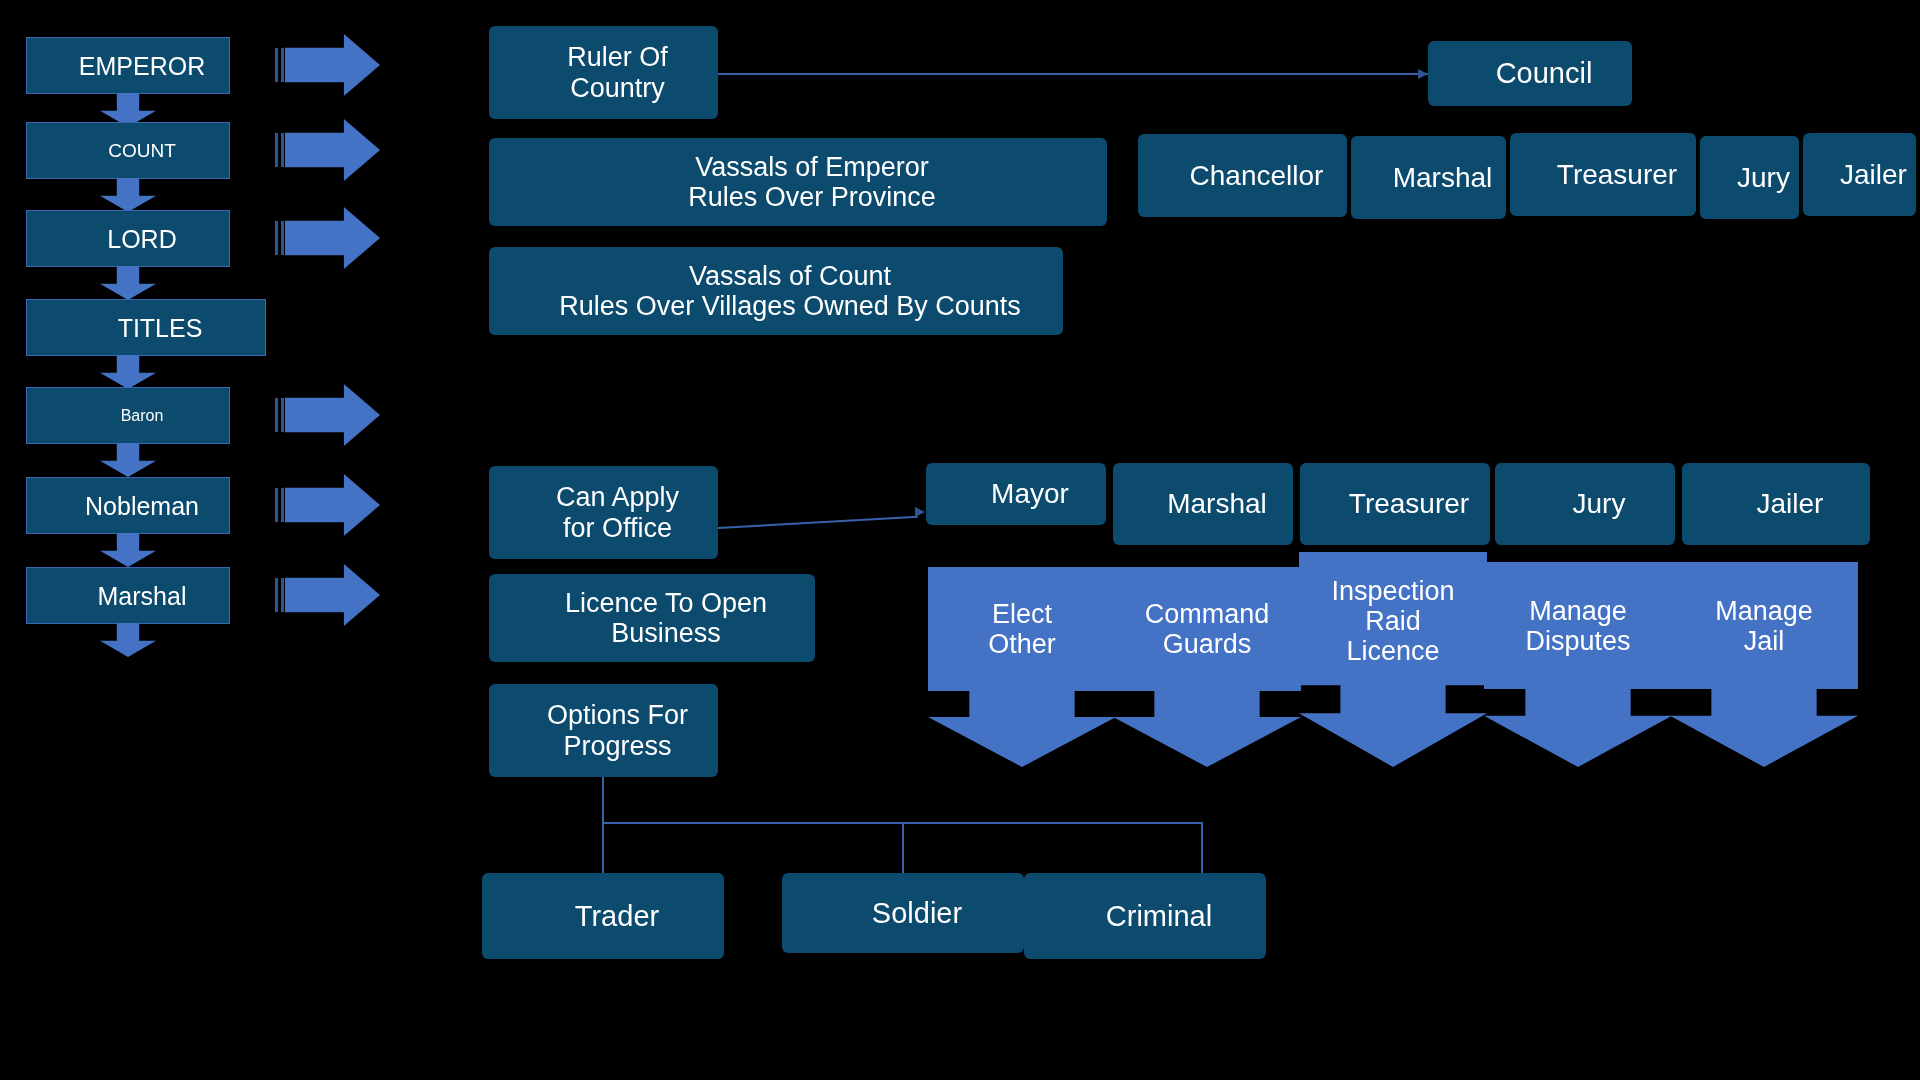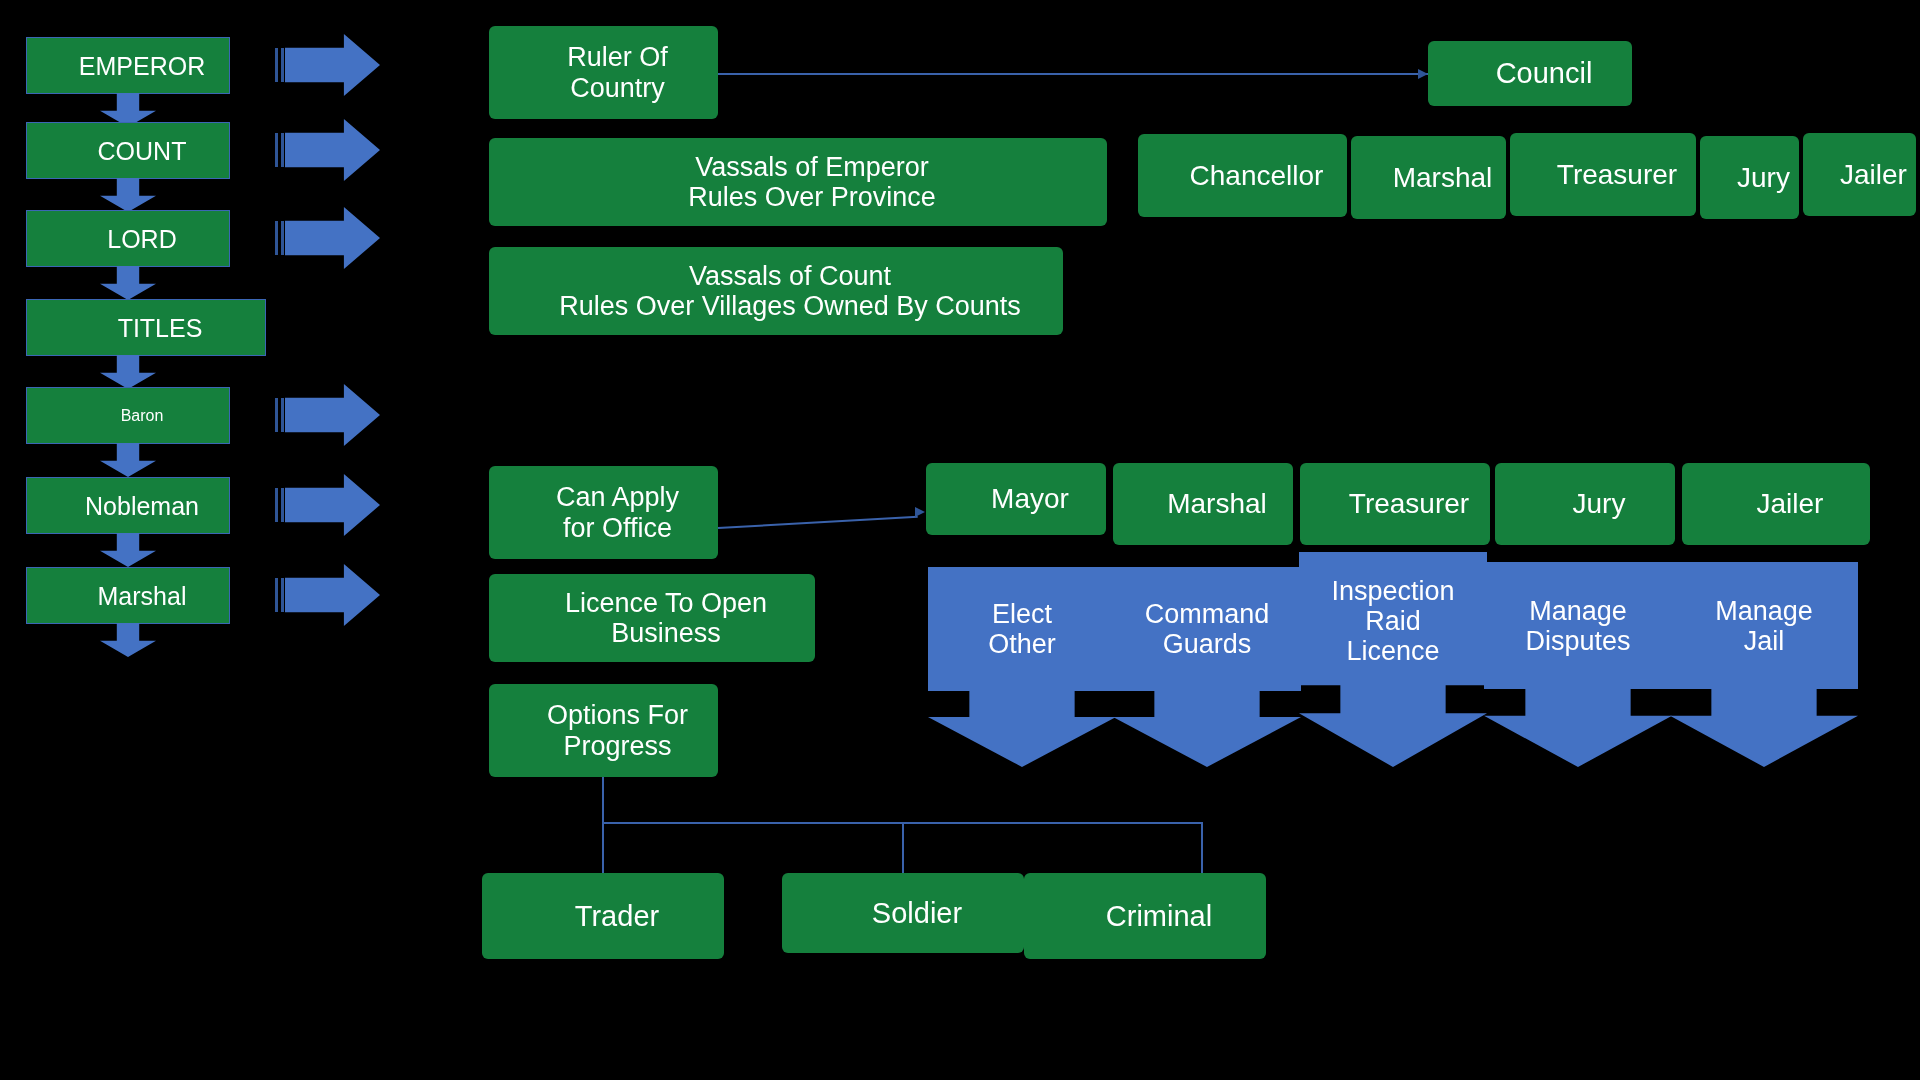--- a/index.html
+++ b/index.html
@@ -13,7 +13,7 @@
   
   .node{
     position:absolute;
-    background:#15803d;
+    background:#0c4a6e;
     color:#ffffff;
     display:flex;align-items:center;justify-content:center;
     text-align:center;

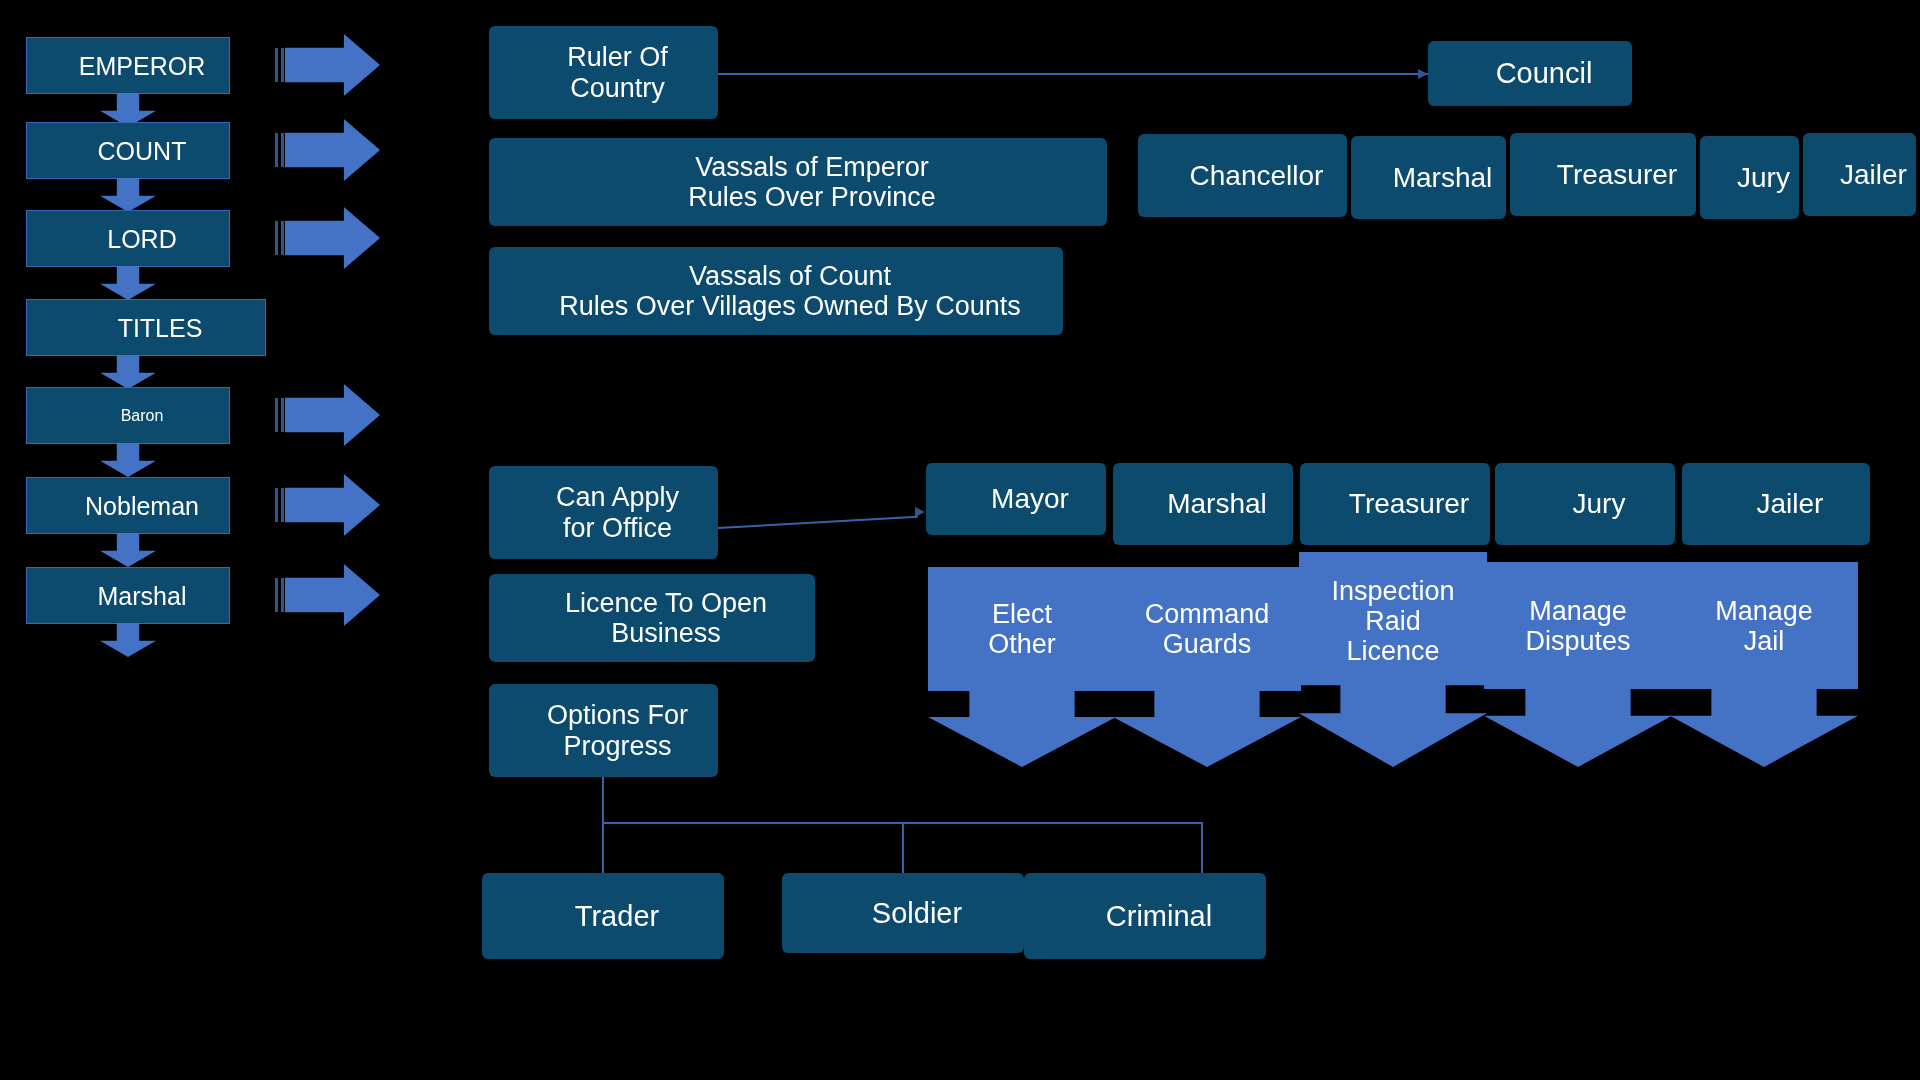--- a/index.html
+++ b/index.html
@@ -86,7 +86,7 @@
       <i></i>
     </div>
 
-  <div class="node ladder" style="left:26px;top:122px;width:204px;height:57px;font-size:25px;">COUNT</div>
+  <div class="node ladder" style="left:26px;top:122px;width:204px;height:57px;font-size:19px;">COUNT</div>
   <div class="dnarrow" style="left:100px;top:178px;width:56px;height:34px;">
       <i></i>
     </div>

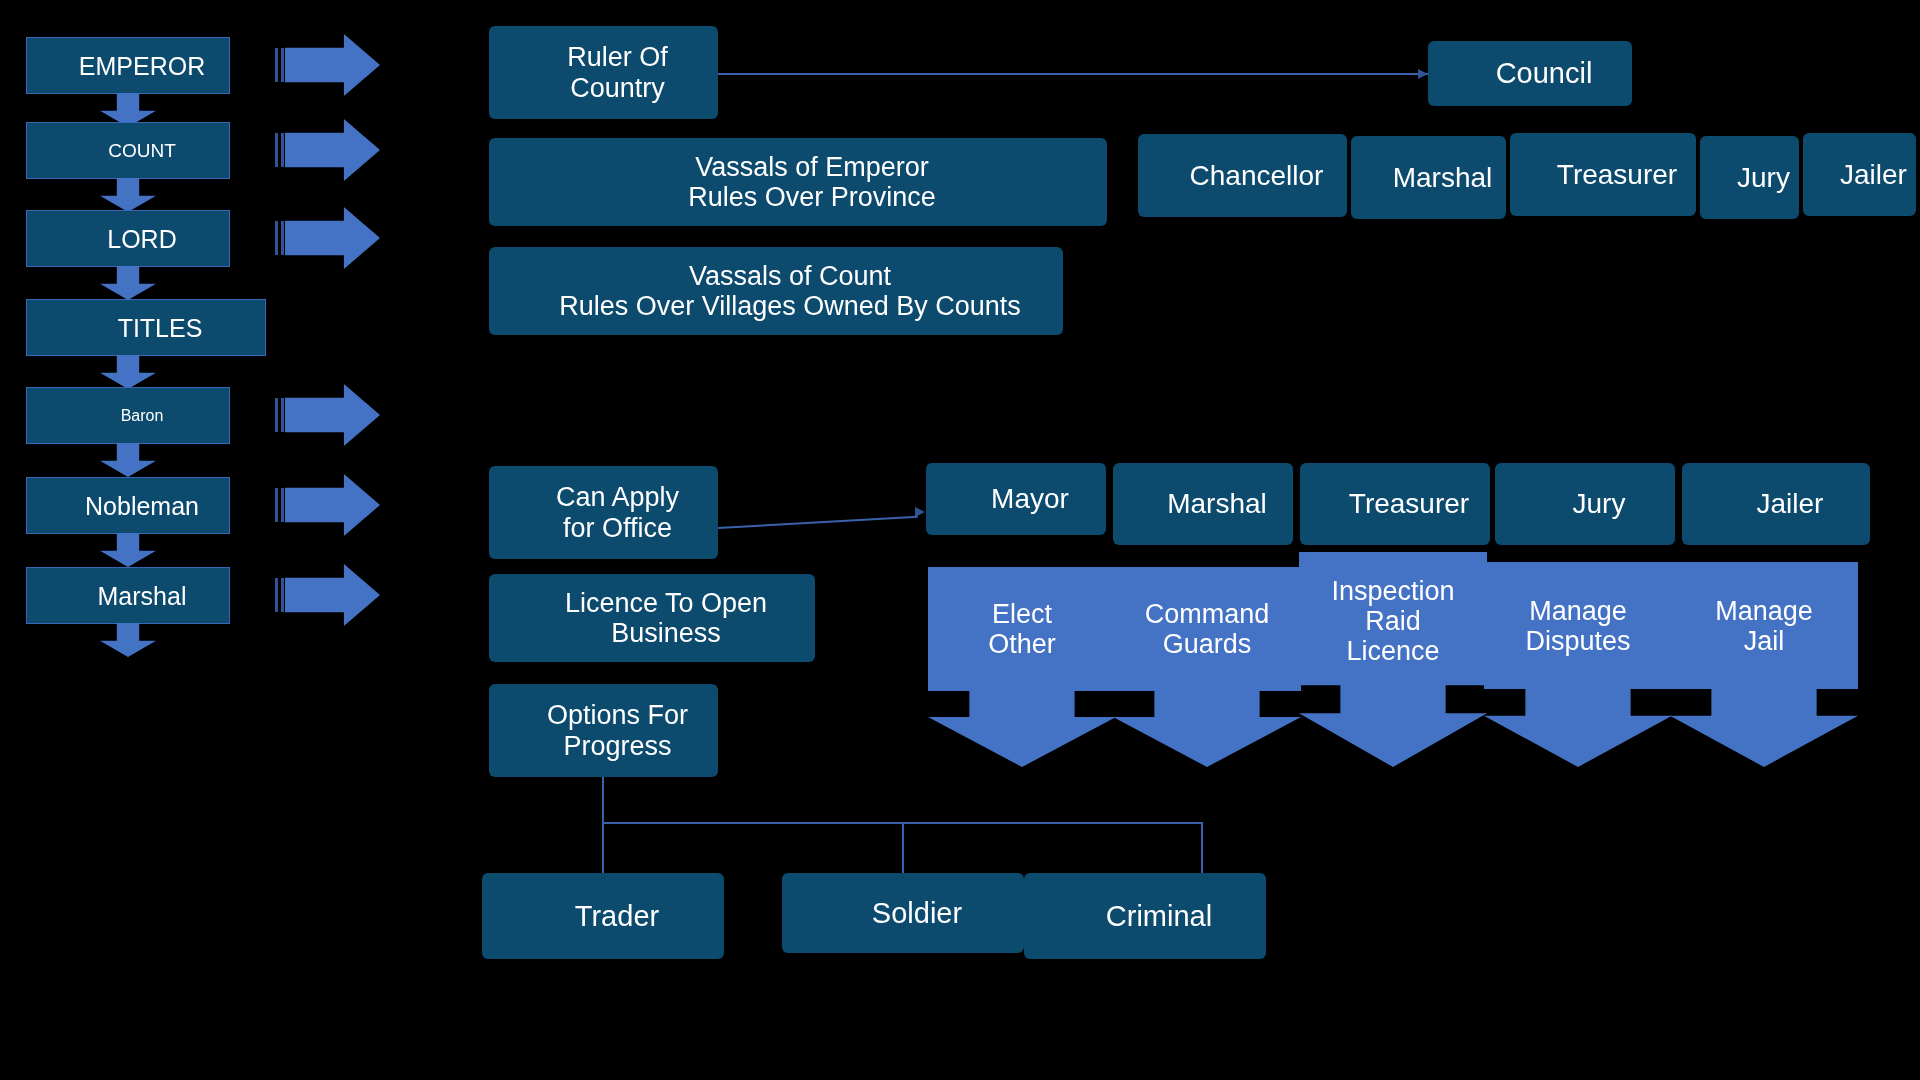--- a/index.html
+++ b/index.html
@@ -185,7 +185,7 @@
   <div class="ln h thin" style="left:718px;top:527px;width:200px;transform:rotate(-3.2deg);transform-origin:left center;"></div>
   <div class="arrowhead" style="left:915px;top:507px;"></div>
 
-  <div class="node rounded" style="left:926px;top:463px;width:180px;height:72px;font-size:28px;">Mayor</div>
+  <div class="node rounded" style="left:926px;top:463px;width:180px;height:62px;font-size:28px;">Mayor</div>
   <div class="node rounded" style="left:1113px;top:463px;width:180px;height:82px;font-size:28px;">Marshal</div>
   <div class="node rounded" style="left:1300px;top:463px;width:190px;height:82px;font-size:28px;">Treasurer</div>
   <div class="node rounded" style="left:1495px;top:463px;width:180px;height:82px;font-size:28px;">Jury</div>

